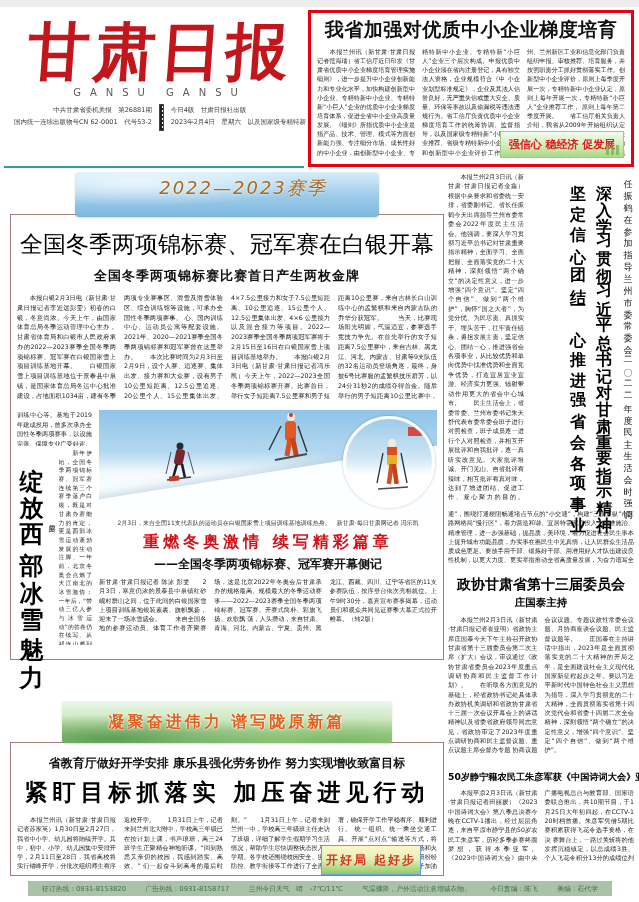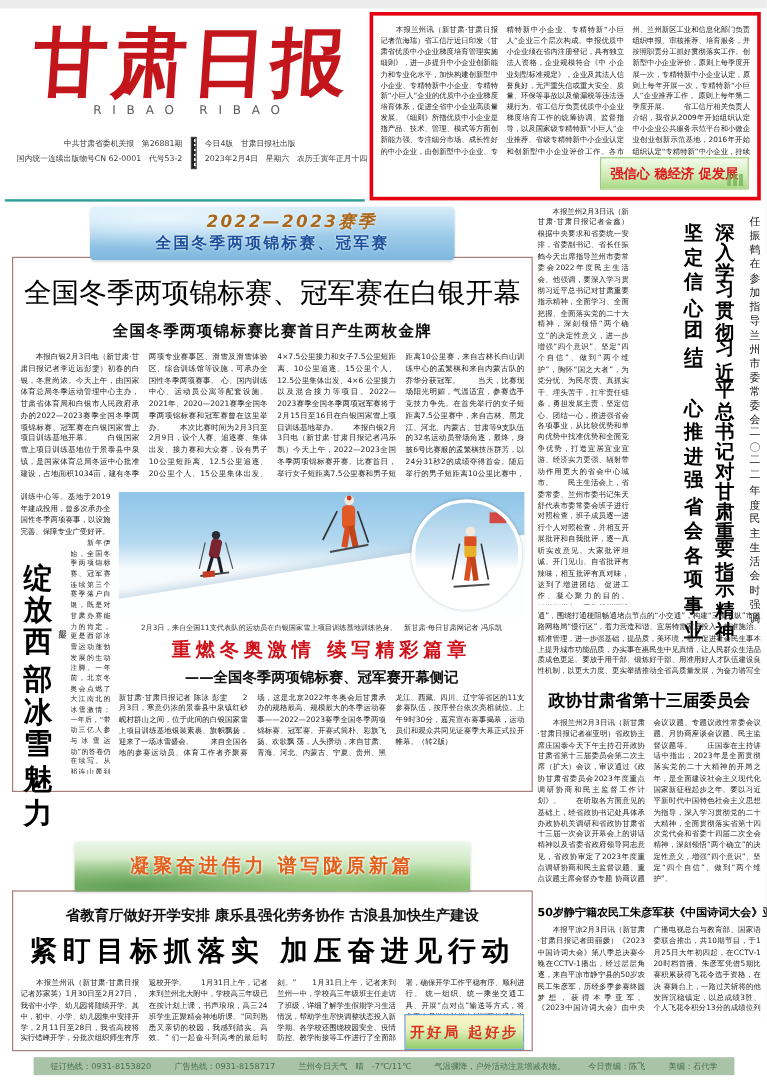--- a/index.html
+++ b/index.html
@@ -149,6 +149,7 @@
   </div>
 
   <div class="tr-box">
+    <div class="tr-headline">我省加强对优质中小企业梯度培育</div>
     <div class="tr-cols">
       <span>　　本报兰州讯（新甘肃·甘肃日报记者范海瑞）省工信厅近日印发《甘肃省优质中小企业梯度培育管理实施细则》，进一步提升中小企业创新能力和专业化水平，加快构建创新型中小企业、专精特新中小企业、专精特新“小巨人”企业的优质中小企业梯度培育体系，促进全省中小企业高质量发展。《细则》所指优质中小企业是指产品、技术、管理、模式等方面创新能力强、专注细分市场、成长性好的中小企业，由创新型中小企业、专精特新中小企业、专精特新“小巨人”企业三个层次构成。申报优质中小企业须在省内注册登记，具有独立法人资格，企业规模符合《中</span>
       <span>小企业划型标准规定》，企业及其法人信誉良好，无严重失信或重大安全、质量、环保等事故以及偷漏税等违法违规行为。省工信厅负责优质中小企业梯度培育工作的统筹协调、监督指导，以及国家级专精特新“小巨人”企业推荐、省级专精特新中小企业认定和创新型中小企业评价工作。各市州、兰州新区工业和信息化部门负责组织申报、审核推荐、培育服务，并按照职责分工抓好贯彻落实工作。创新型中小企业评价，原则上每季度开展一次，专精特新中小企业认定，原则上每年开展一次，专精特新“小巨人”企业推荐工作，</span>

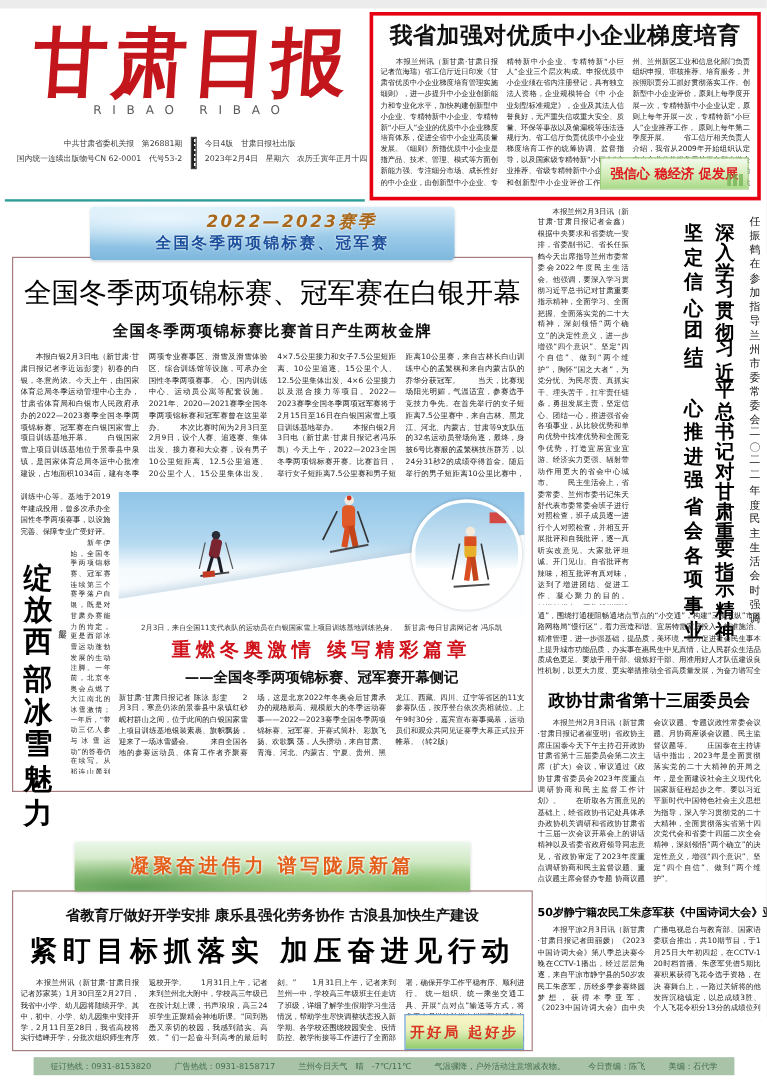--- a/index.html
+++ b/index.html
@@ -134,7 +134,7 @@
 
   <div class="masthead">
     <div class="mast-title">甘肃日报</div>
-    <div class="mast-pinyin">RIBAO RIBAO</div>
+    <div class="mast-pinyin">GANSU GANSU</div>
     <div class="mast-info">
       <div class="mast-info-col left">
         <div><span>中共甘肃省委机关报</span>　<span>第26881期</span></div>

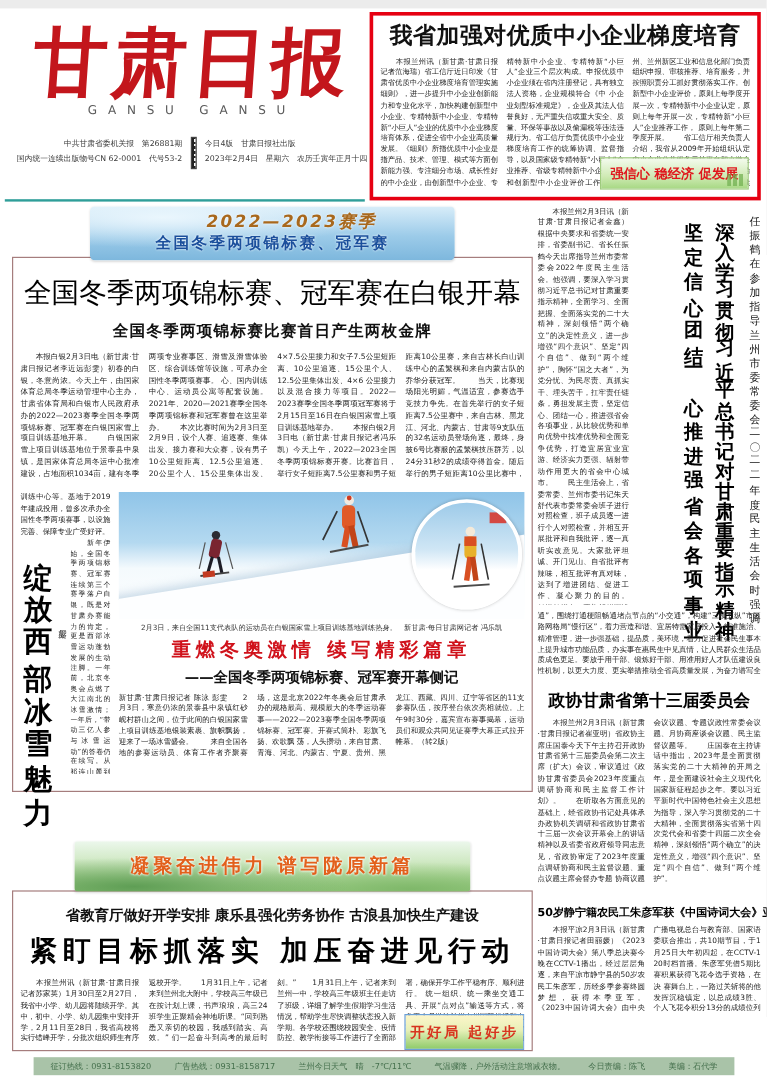--- a/index.html
+++ b/index.html
@@ -13,7 +13,7 @@
   .mast-title { font-family:"DejaVu Serif","Liberation Serif",serif; font-weight:bold; color:#c3161c;
                 font-size:62px; line-height:1.3; letter-spacing:4px; transform:skewX(-4deg); white-space:nowrap; }
   .mast-pinyin { font-size:10px; letter-spacing:9px; color:#5a5a5a; margin-top:-6px; }
-  .mast-info { display:flex; justify-content:center; align-items:center; gap:7px; margin-top:16px; }
+  .mast-info { display:flex; justify-content:center; align-items:center; gap:7px; margin-top:6px; }
   .mast-info-col { font-size:6.5px; color:#3b3b3b; line-height:1.8; white-space:nowrap; }
   .mast-info-col.left { text-align:right; }
   .mast-info-col.right { text-align:left; }

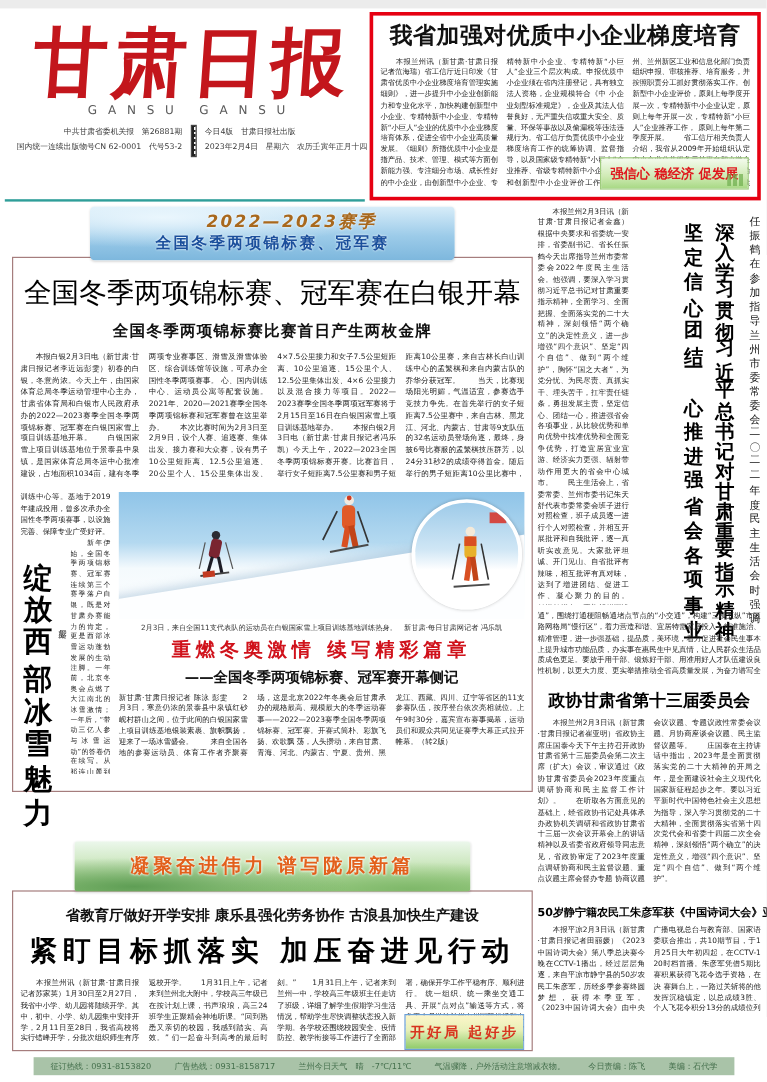--- a/index.html
+++ b/index.html
@@ -143,7 +143,7 @@
       <div class="qr"></div>
       <div class="mast-info-col right">
         <div>今日4版　甘肃日报社出版</div>
-        <div>2023年2月4日　星期六　农历壬寅年正月十四</div>
+        <div>2023年2月4日　星期六　以及国家级专精特新</div>
       </div>
     </div>
   </div>

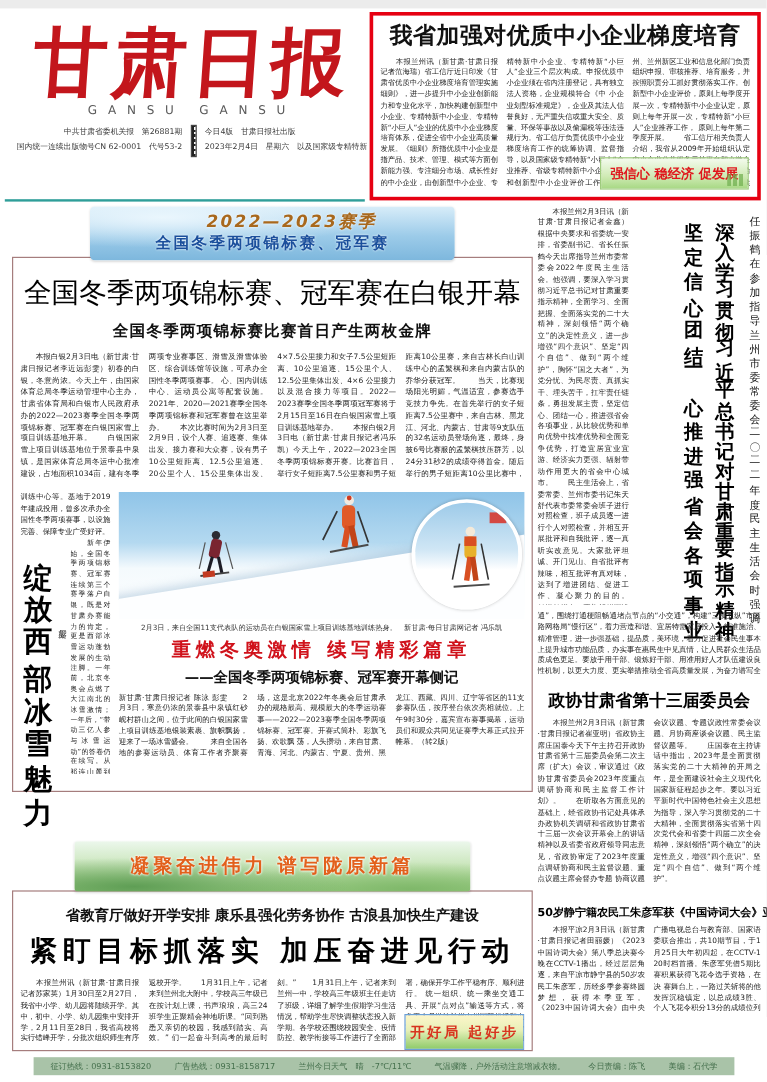--- a/index.html
+++ b/index.html
@@ -44,7 +44,7 @@
                   background:radial-gradient(ellipse at 20% 20%, #eaf6fd 0%, transparent 50%),
                              linear-gradient(180deg,#d8edf9 0%,#9ccbe9 55%,#7db7dd 100%);
                   box-shadow:0 1px 2px rgba(0,0,0,.15); }
-  .sport-banner .l1 { font-size:14px; font-weight:700; color:#a8681d; letter-spacing:2px;
+  .sport-banner .l1 { font-size:18px; font-weight:400; color:#a8681d; letter-spacing:2px;
                       text-shadow:0 0 2px #fff; font-style:italic;margin-left:32px; }
   .sport-banner .l2 { font-size:13px; font-weight:900; color:#1b4f9c; letter-spacing:2px; text-shadow:0 0 2px #fff; }
   .main-headline { font-size:23px; font-weight:400; color:#000; text-align:center; white-space:nowrap; margin-top:6px; }

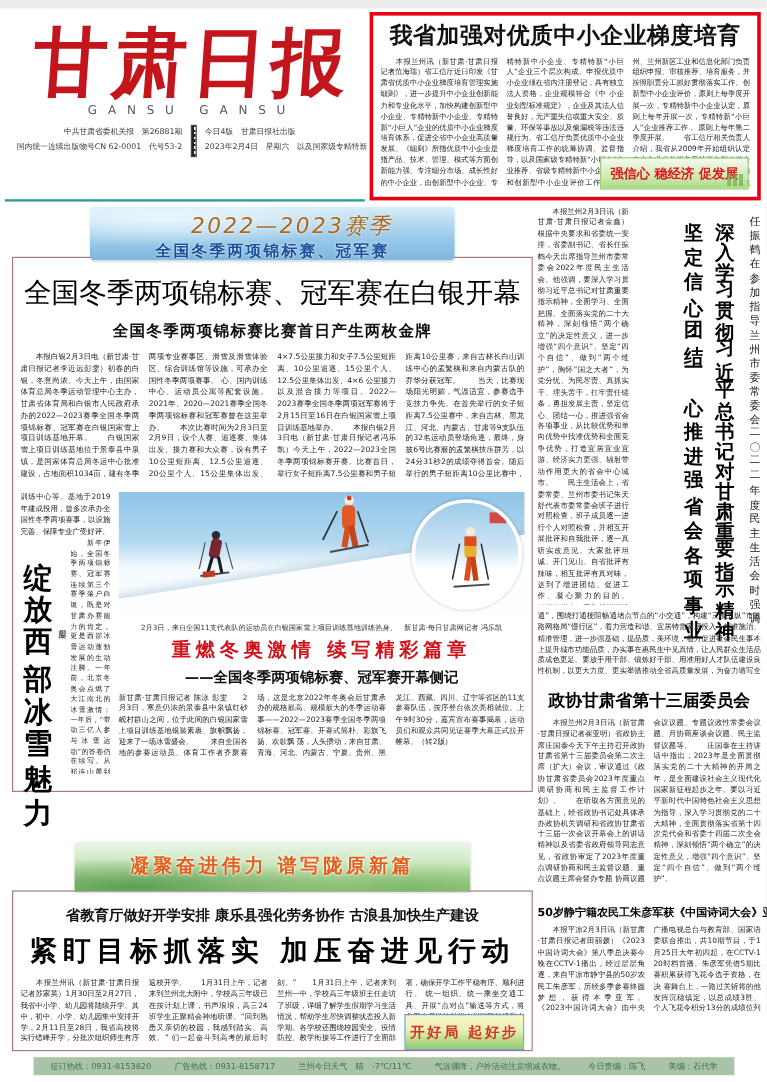--- a/index.html
+++ b/index.html
@@ -166,7 +166,6 @@
   <div class="main-box">
     <div class="sport-banner">
       <div class="l1">2022—2023赛季</div>
-      <div class="l2">全国冬季两项锦标赛、冠军赛</div>
     </div>
     <div class="main-headline">全国冬季两项锦标赛、冠军赛在白银开幕</div>
     <div class="main-subheadline">全国冬季两项锦标赛比赛首日产生两枚金牌</div>

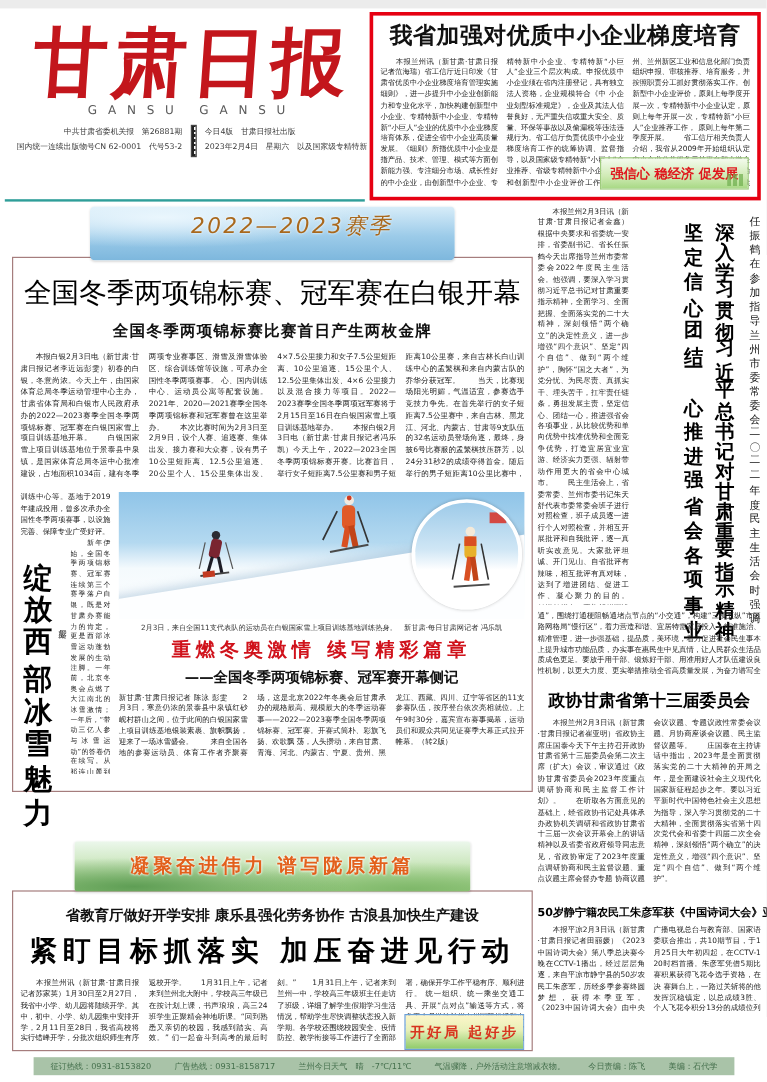--- a/index.html
+++ b/index.html
@@ -251,6 +251,7 @@
 
     <div class="cppcc">
       <div class="cppcc-h">政协甘肃省第十三届委员会</div>
+      <div class="cppcc-sub">庄国泰主持</div>
       <div class="cppcc-cols">
         <span>　　本报兰州2月3日讯（新甘肃·甘肃日报记者崔亚明）省政协主席庄国泰今天下午主持召开政协甘肃省第十三届委员会第二次主席（扩大）会议，审议通过《政协甘肃省委员会2023年度重点调研协商和民主监督工作计划》。　　在听取各方面意见的基础上，经省政协书记处具体承办政协机关调研和省政协甘肃省十三届一次会议开幕会上的讲话精神以及省委省政府领导同志意见，省政协审定了2023年度重点调研协商和民主监督议题、重点议题主席会督办专题</span>
         <span>协商议题会议议题、专题议政性常委会议题、月协商座谈会议题、民主监督议题等。　　庄国泰在主持讲话中指出，2023年是全面贯彻落实党的二十大精神的开局之年，是全面建设社会主义现代化国家新征程起步之年。要以习近平新时代中国特色社会主义思想为指导，深入学习贯彻党的二十大精神，全面贯彻落实省第十四次党代会和省委十四届二次全会精神，深刻领悟“两个确立”的决定性意义，增强“四个意识”、坚定“四个自信”、做到“两个维护”。</span>

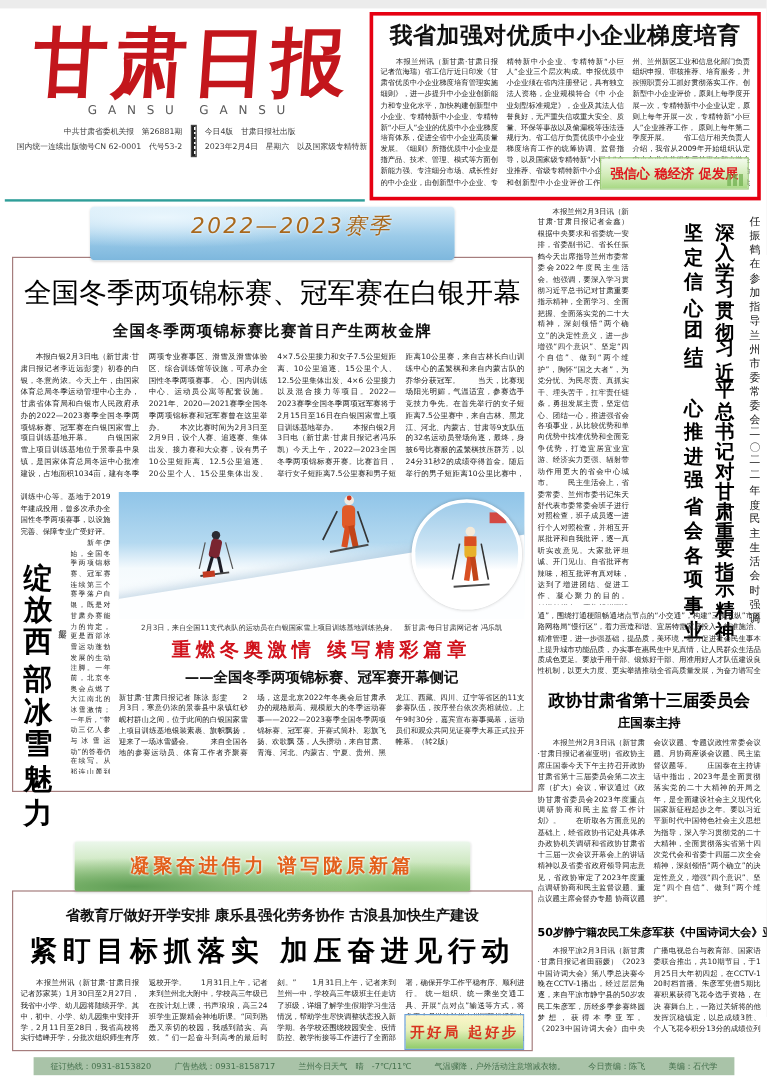--- a/index.html
+++ b/index.html
@@ -271,7 +271,7 @@
     <div class="bottom-banner">
       <span>凝聚奋进伟力 谱写陇原新篇</span>
     </div>
-    <div class="bottom-kicker">省教育厅做好开学安排  康乐县强化劳务协作  古浪县加快生产建设</div>
+    <div class="bottom-kicker">省教育厅做好开学安排  康乐县强化劳务协作  努力实现增收致富目标</div>
     <div class="bottom-headline">紧盯目标抓落实 加压奋进见行动</div>
     <div class="bottom-cols">
       <span>　　本报兰州讯（新甘肃·甘肃日报记者苏家英）1月30日至2月27日，我省中小学、幼儿园将陆续开学。其中，初中、小学、幼儿园集中安排开学，2月11日至28日，我省高校将实行错峰开学，分批次组织师生有序返校开学。　　1月31日上午，记者来到兰州北大附中，学校高三年级已在按计划上课，书声琅琅，高三24班学生正聚精会神地听课。“回到熟悉又亲切的校园，我感到踏实、高效。”</span>

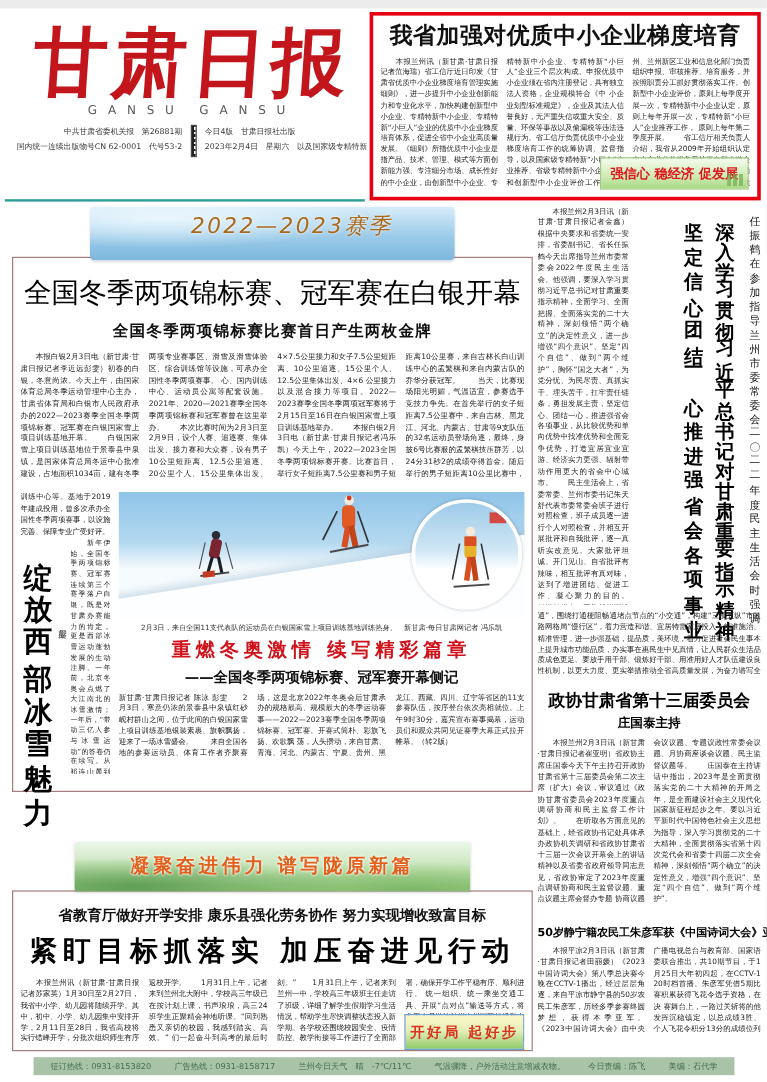--- a/index.html
+++ b/index.html
@@ -116,7 +116,7 @@
                      margin-top:5px; white-space:nowrap; }
   .bottom-cols { position:relative; margin-top:7px; column-count:4; column-gap:8px; font-size:6.2px;
                  line-height:1.5; text-align:justify; color:#222; height:62px; overflow:hidden; }
-  .kickoff-box { position:absolute; right:0; bottom:2px; width:100px; height:30px;
+  .kickoff-box { position:absolute; right:16px; bottom:2px; width:100px; height:30px;
                  border:1px solid #6aa0d8; display:flex; align-items:center; justify-content:center;
                  background:linear-gradient(180deg,#fdf6c9 0%,#e7f0b8 45%,#8fcb6b 100%); }
   .kickoff-box span { font-size:12px; font-weight:900; color:#d8341f; letter-spacing:2px; white-space:nowrap; }

